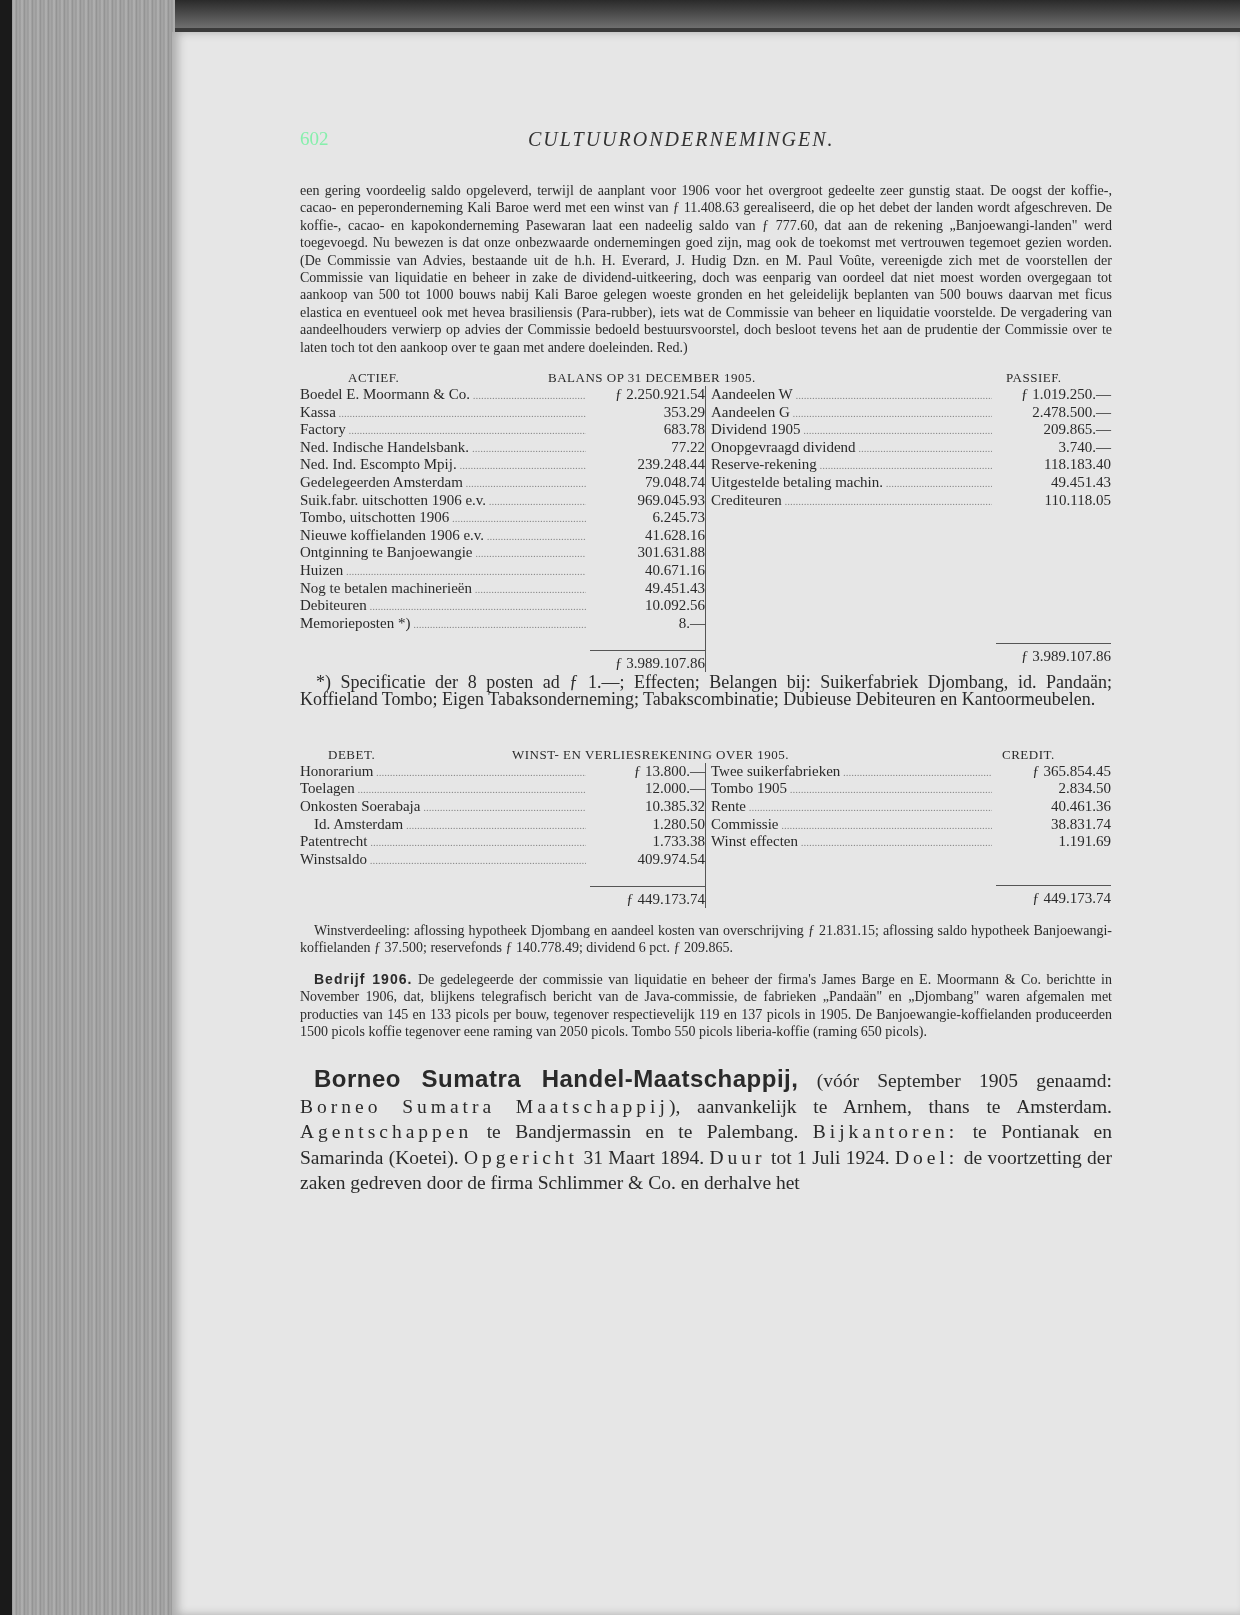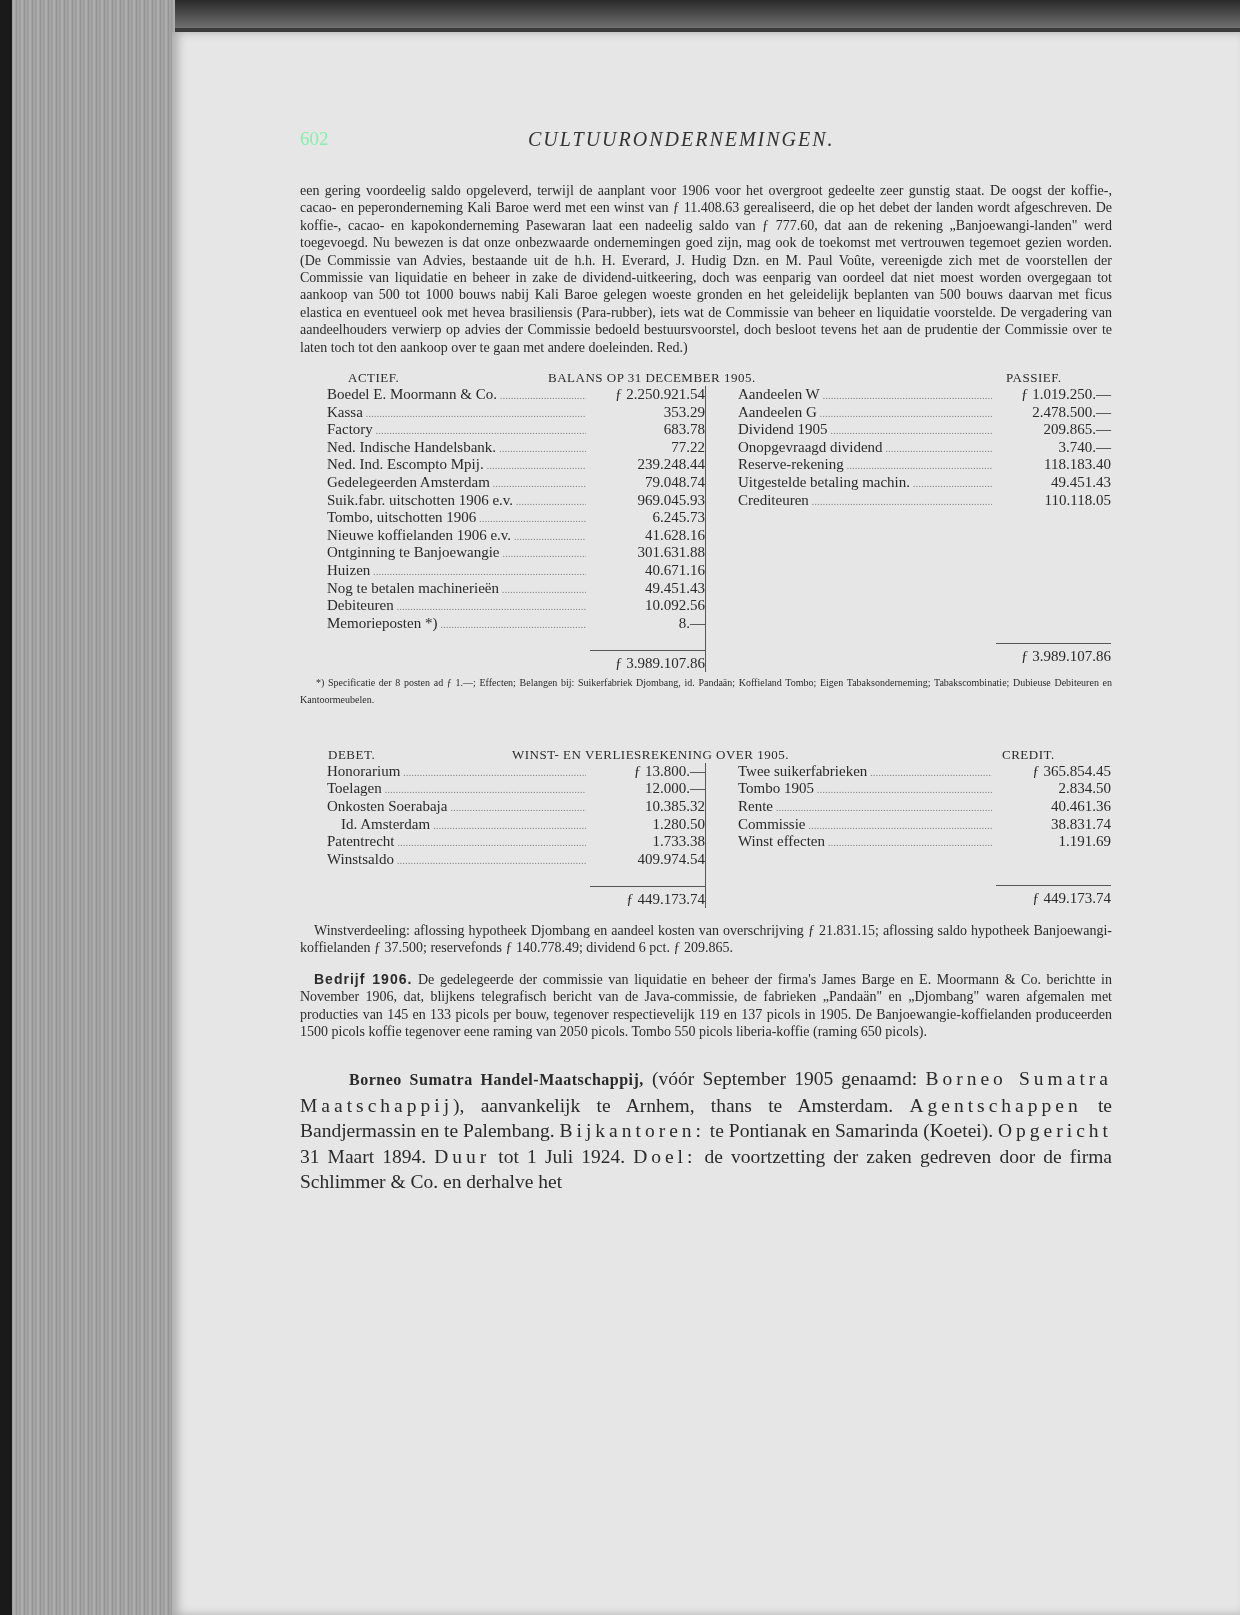--- a/index.html
+++ b/index.html
@@ -34,7 +34,7 @@
   .col-left { border-right:1.5px solid #555; }
   .col-right { padding-left:5px; width:400px; }
   .row { display:flex; justify-content:space-between; white-space:nowrap; }
-  .row .lbl { flex:1; overflow:hidden;margin-left:27px; }
+  .row .lbl { flex:1; overflow:hidden; }
   .row .lbl::after { content:" ........................................................................................................"; color:#888; font-size:11px; }
   .row .amt { text-align:right; min-width:115px; padding-left:4px; }
   .row.total .lbl::after { content:""; }

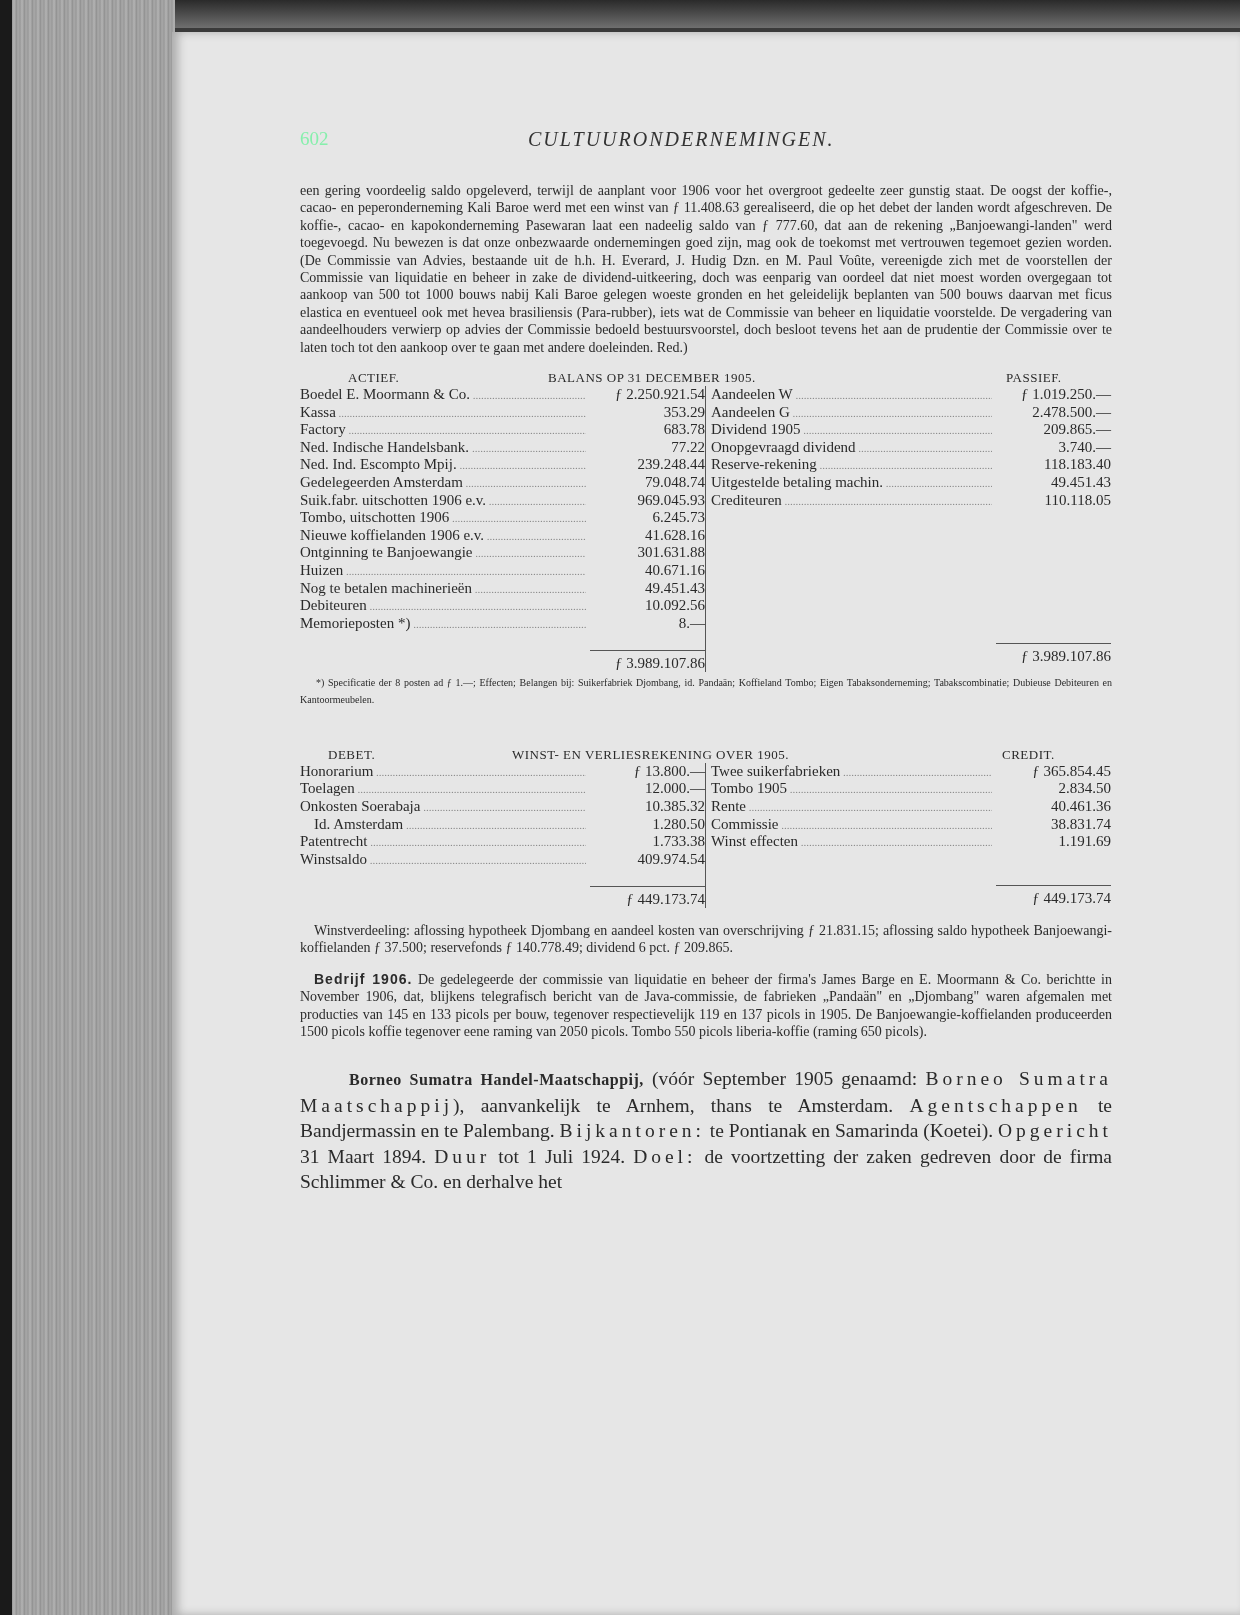--- a/index.html
+++ b/index.html
@@ -40,7 +40,7 @@
   .row.total .lbl::after { content:""; }
   .rule { border-top:1.5px solid #555; margin-left:290px; margin-top:18px; height:4px; }
   .col-right .rule { margin-left:285px; }
-  .footnote { font-size:10px; line-height:17.4px; text-indent:16px; text-align:justify; margin:2px 0 0 0; }
+  .footnote { font-size:18px; line-height:17.4px; text-indent:16px; text-align:justify; margin:2px 0 0 0; }
   .spaced { letter-spacing:4px; }
   .company { font-size:19.5px; line-height:25.5px; text-align:justify; margin-top:26px; text-indent:14px; }
   .company-name { font-family:Liberation Serif, serif; font-weight:bold; font-size:16px; letter-spacing:0.5px;margin-left:35px; }

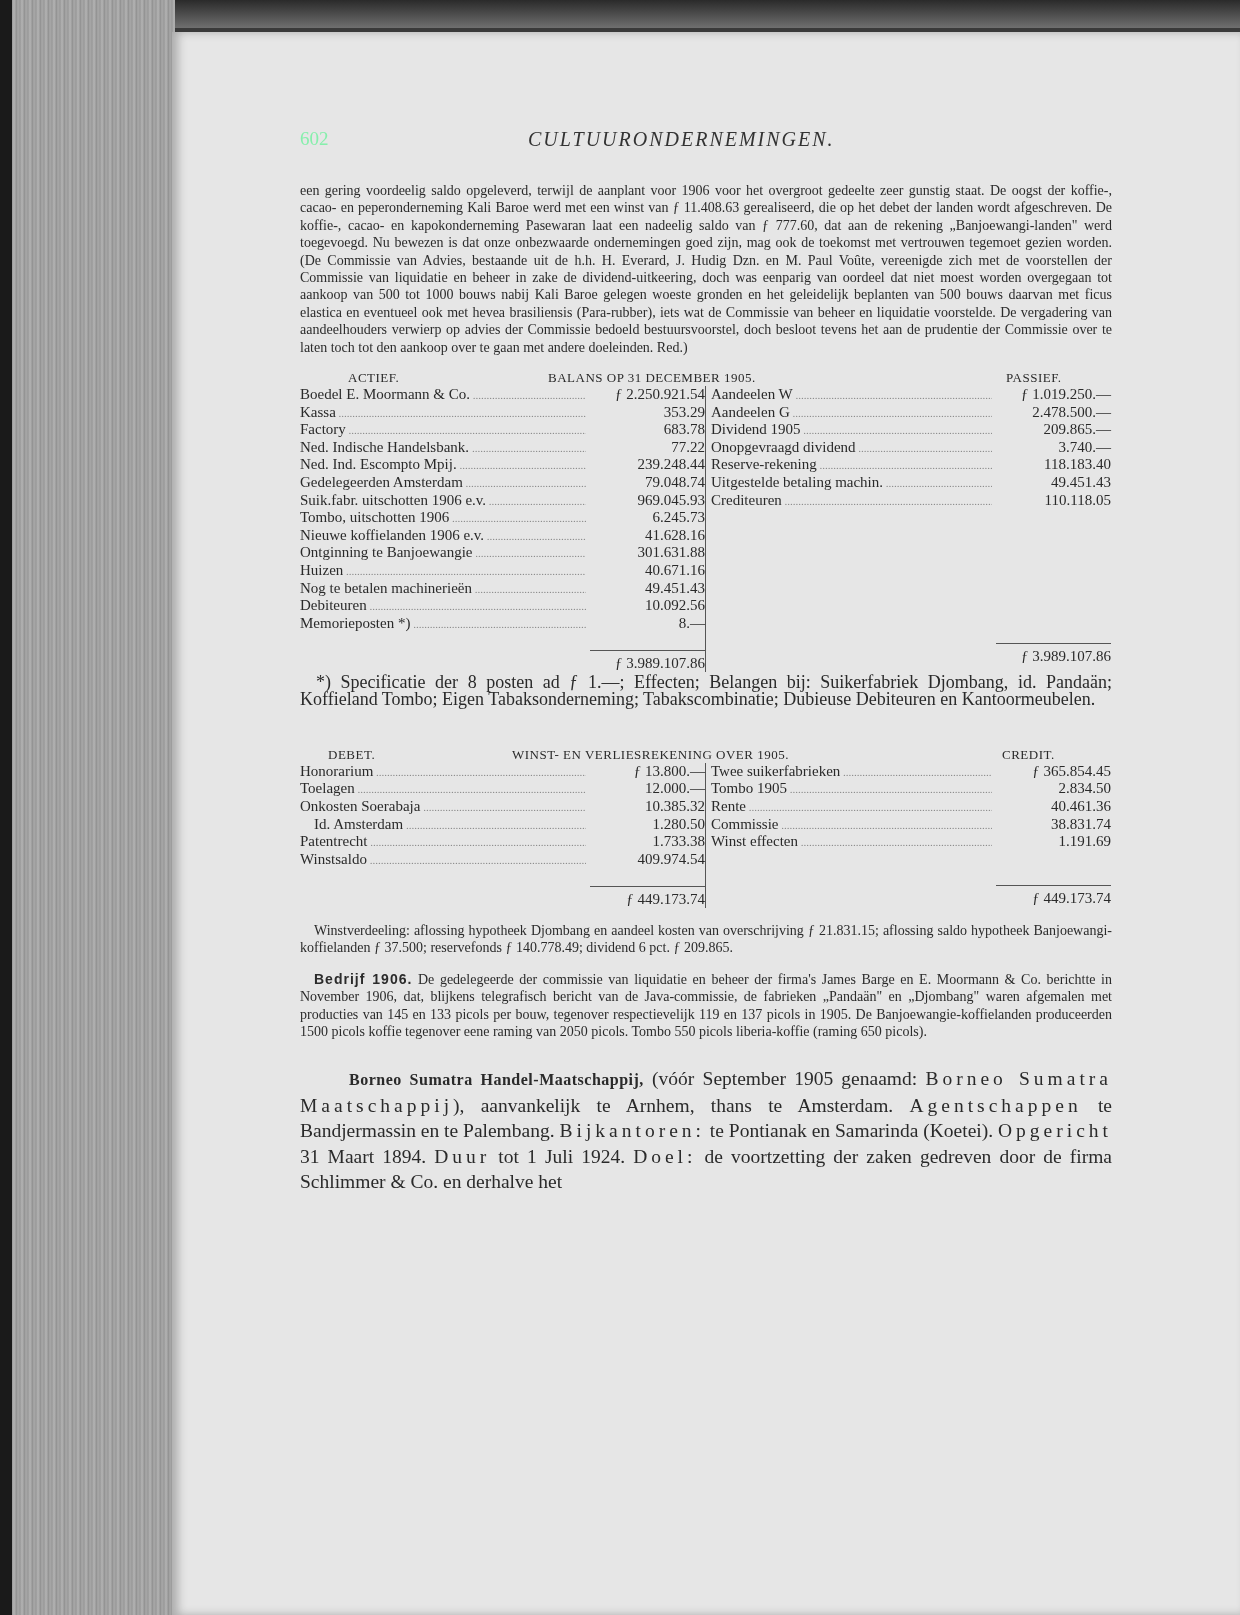--- a/index.html
+++ b/index.html
@@ -43,7 +43,7 @@
   .footnote { font-size:18px; line-height:17.4px; text-indent:16px; text-align:justify; margin:2px 0 0 0; }
   .spaced { letter-spacing:4px; }
   .company { font-size:19.5px; line-height:25.5px; text-align:justify; margin-top:26px; text-indent:14px; }
-  .company-name { font-family:Liberation Serif, serif; font-weight:bold; font-size:16px; letter-spacing:0.5px;margin-left:35px; }
+  .company-name { font-family:Liberation Sans, sans-serif; font-weight:bold; font-size:24px; letter-spacing:0.5px; }
   .ws { margin-top:14px; }
 </style>
 </head>

